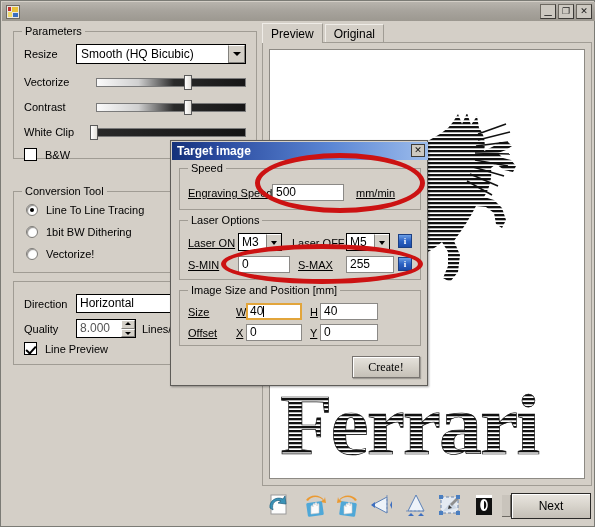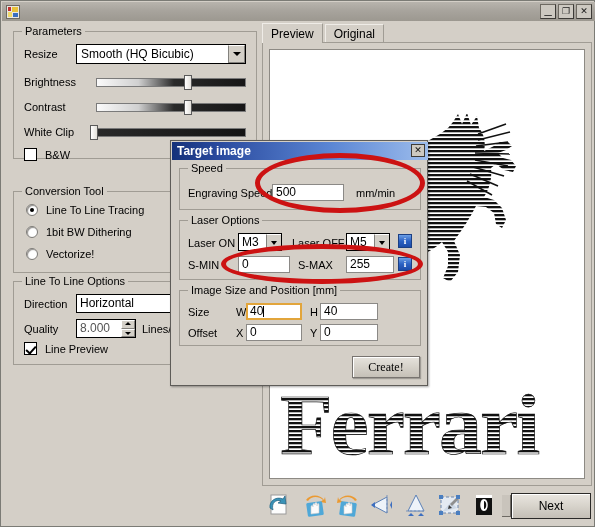--- a/index.html
+++ b/index.html
@@ -537,7 +537,7 @@
         <div class="carrow"></div>
       </div>
 
-      <div class="row-label" style="left:10px; top:44px;">Brightness</div>
+      <div class="row-label" style="left:10px; top:44px;">Vectorize</div>
       <div class="slider" style="left:82px; top:44px; width:150px;">
         <div class="track"></div>
         <div class="thumb" style="left:88px;"></div>

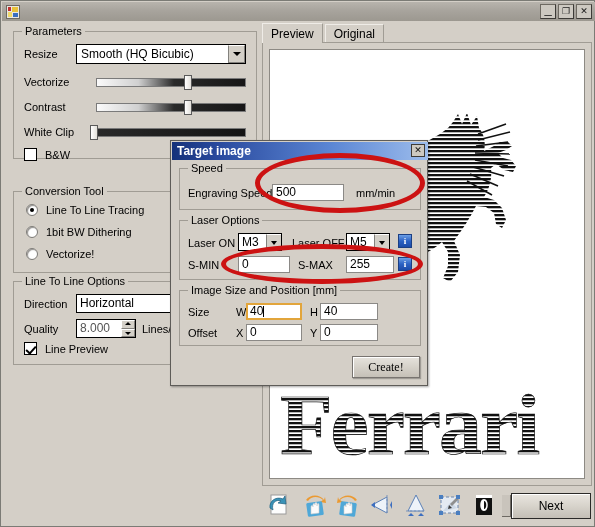--- a/index.html
+++ b/index.html
@@ -377,7 +377,7 @@
   #grp-laser { position: absolute; left: 7px; top: 60px; width: 242px; height: 60px; }
   #grp-size  { position: absolute; left: 7px; top: 130px; width: 242px; height: 56px; }
 
-  .dlg-label { position: absolute; font-size: 11px; color: #000; white-space: nowrap; }
+  .dlg-label { position: absolute; font-size: 11px; color: #000; white-space: nowrap; text-decoration: underline; }
   .dlg-box {
     position: absolute;
     background: #ffffff;

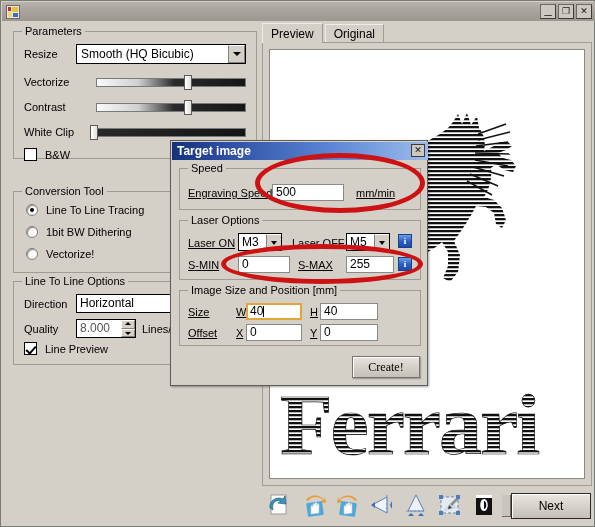--- a/index.html
+++ b/index.html
@@ -573,7 +573,6 @@
     </div>
 
     <div class="groupbox" id="grp-lineopts">
-      <div class="gb-title">Line To Line Options</div>
 
       <div class="row-label" style="left:10px; top:16px;">Direction</div>
       <div class="textbox" style="left:62px; top:12px; width:120px; height:19px;">Horizontal</div>

